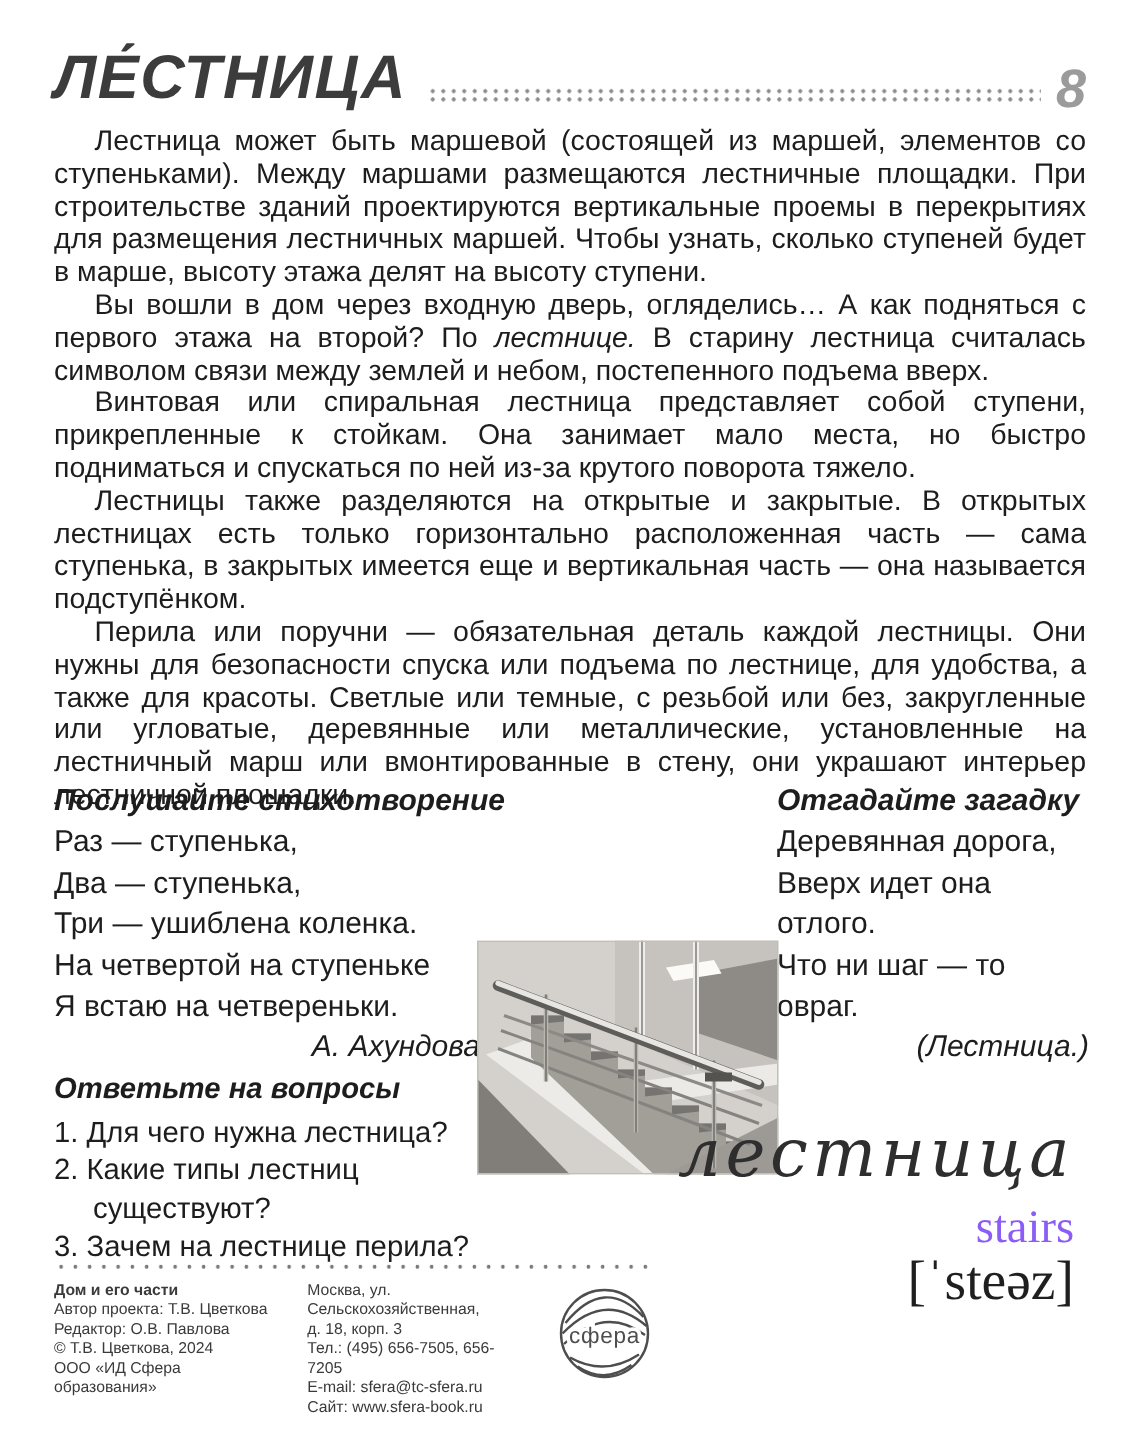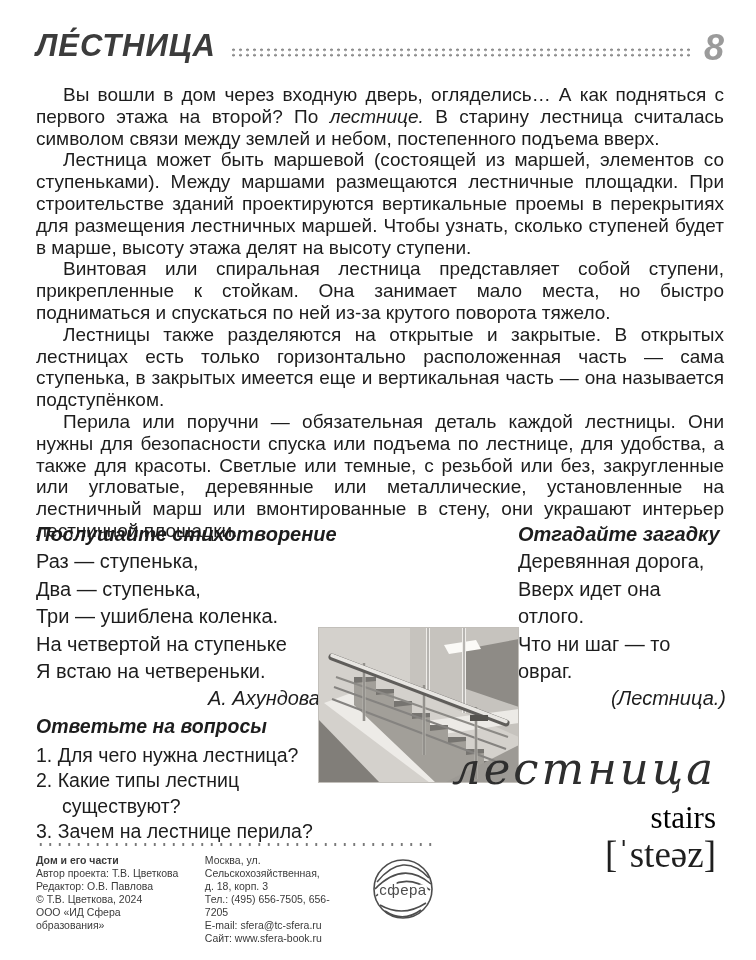--- a/index.html
+++ b/index.html
@@ -11,7 +11,7 @@
 
   
   .header { position:absolute; left:36px; right:32px; top:28px; display:flex; align-items:flex-end; }
-  .title { font-size:31px; font-weight:bold; font-style:italic; color:#3c3c3c; letter-spacing:1px; white-space:nowrap; }
+  .title { font-size:41px; font-weight:bold; font-style:italic; color:#3c3c3c; letter-spacing:1px; white-space:nowrap; }
   .dots-leader {
     flex:1; height:11px; margin:0 10px 6px 14px;
     background-image: radial-gradient(circle, #8d8d8d 1.2px, transparent 1.5px);

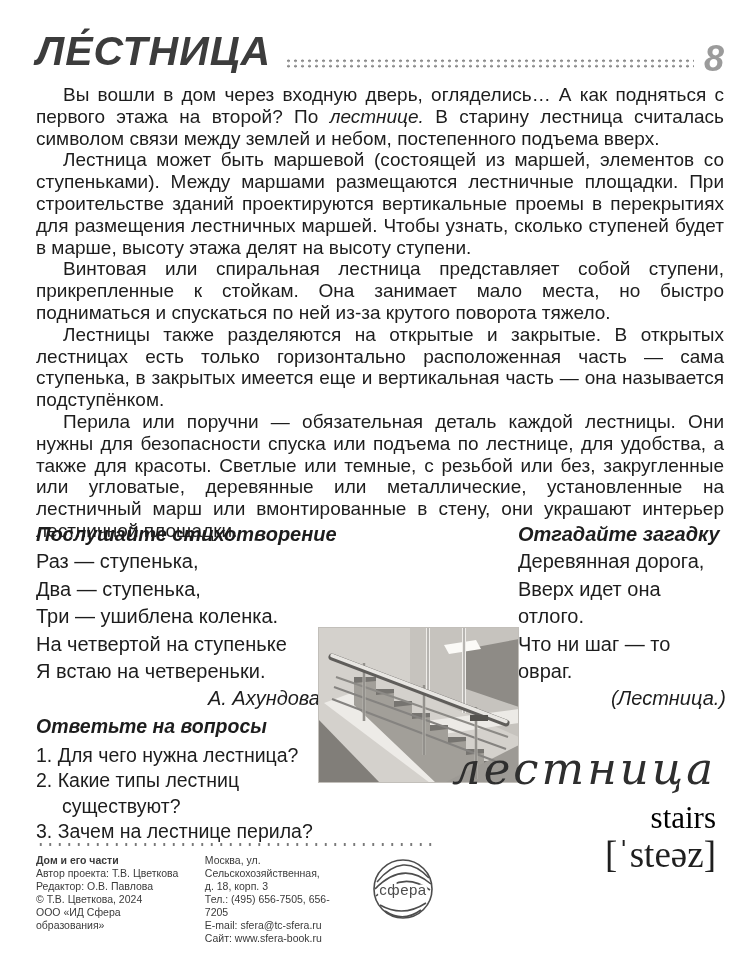--- a/index.html
+++ b/index.html
@@ -83,8 +83,8 @@
   </div>
 
   <div class="article">
+    <p>Лестница может быть маршевой (состоящей из маршей, элементов со ступеньками). Между маршами размещаются лестничные площадки. При строительстве зданий проектируются вертикальные проемы в перекрытиях для размещения лестничных маршей. Чтобы узнать, сколько ступеней будет в марше, высоту этажа делят на высоту ступени.</p>
     <p><span>Вы вошли в дом через входную дверь, огляделись… А как подняться с первого этажа на второй? По </span><span class="ital">лестнице.</span><span> В старину лестница считалась символом связи между землей и небом, постепенного подъема вверх.</span></p>
-    <p>Лестница может быть маршевой (состоящей из маршей, элементов со ступеньками). Между маршами размещаются лестничные площадки. При строительстве зданий проектируются вертикальные проемы в перекрытиях для размещения лестничных маршей. Чтобы узнать, сколько ступеней будет в марше, высоту этажа делят на высоту ступени.</p>
     <p>Винтовая или спиральная лестница представляет собой ступени, прикрепленные к стойкам. Она занимает мало места, но быстро подниматься и спускаться по ней из-за крутого поворота тяжело.</p>
     <p>Лестницы также разделяются на открытые и закрытые. В открытых лестницах есть только горизонтально расположенная часть — сама ступенька, в закрытых имеется еще и вертикальная часть — она называется подступёнком.</p>
     <p>Перила или поручни — обязательная деталь каждой лестницы. Они нужны для безопасности спуска или подъема по лестнице, для удобства, а также для красоты. Светлые или темные, с резьбой или без, закругленные или угловатые, деревянные или металлические, установленные на лестничный марш или вмонтированные в стену, они украшают интерьер лестничной площадки.</p>

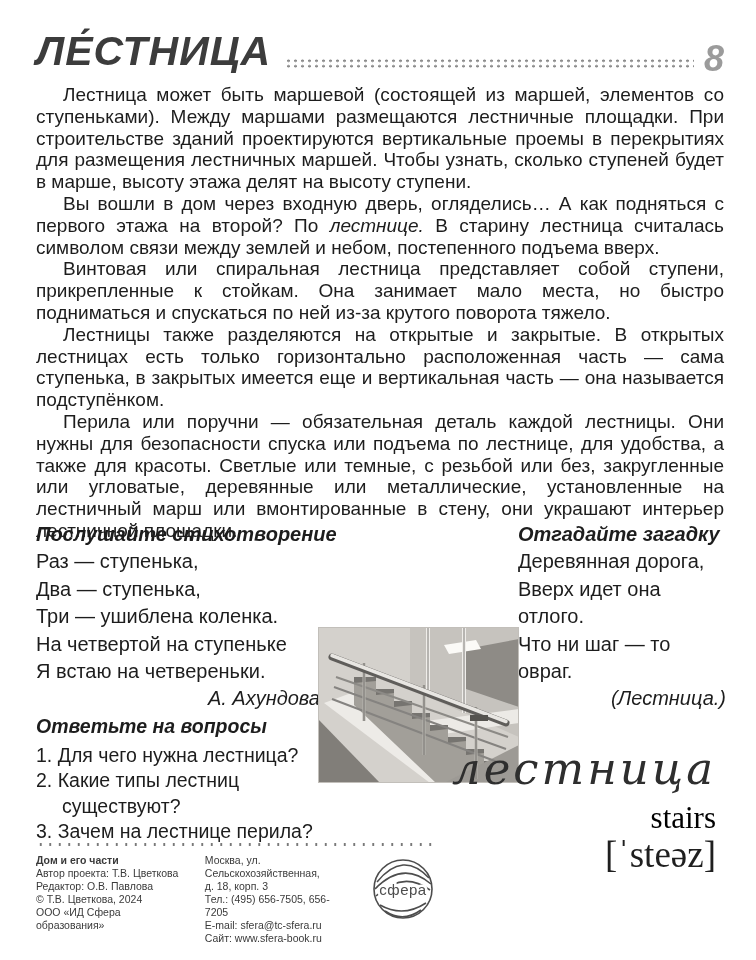--- a/index.html
+++ b/index.html
@@ -54,7 +54,7 @@
   
   .vocab { position:absolute; right:40px; top:742px; width:350px; text-align:right; }
   .vocab-ru { font-family:"DejaVu Serif", serif; font-style:italic; font-size:45px; line-height:54px; color:#2e2e2e; letter-spacing:3px; }
-  .vocab-en { font-family:"Liberation Serif","DejaVu Serif", serif; font-size:31px; line-height:33px; margin-top:5px; color:#000000; }
+  .vocab-en { font-family:"Liberation Serif","DejaVu Serif", serif; font-size:31px; line-height:33px; margin-top:5px; color:#8b5cf6; }
   .vocab-tr { font-family:"Liberation Serif","DejaVu Serif", serif; font-size:37px; line-height:42px; color:#1f1f1f; }
 
   

